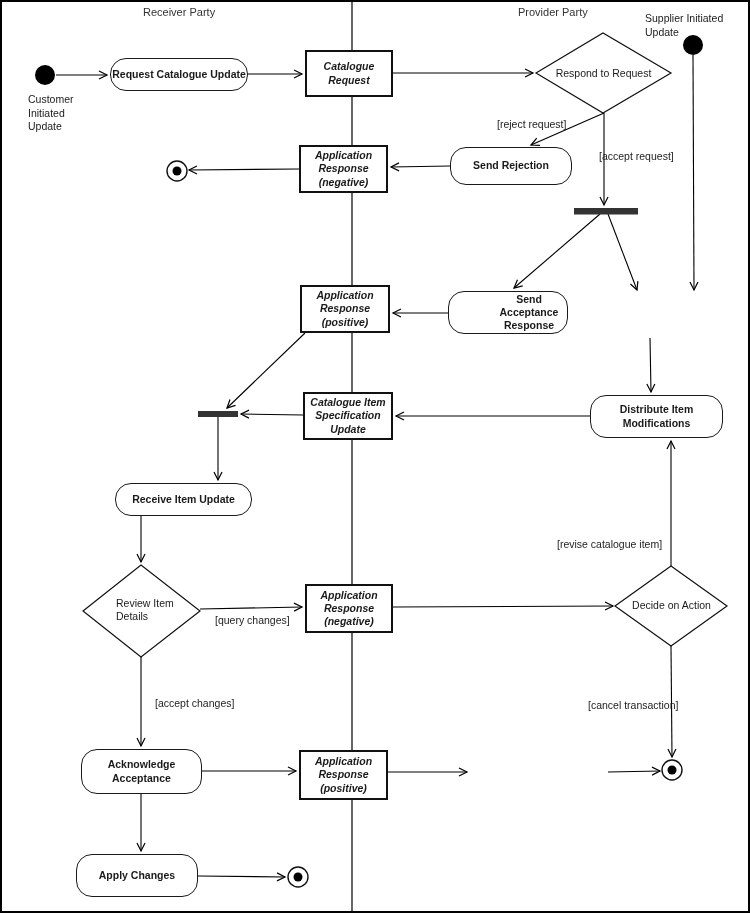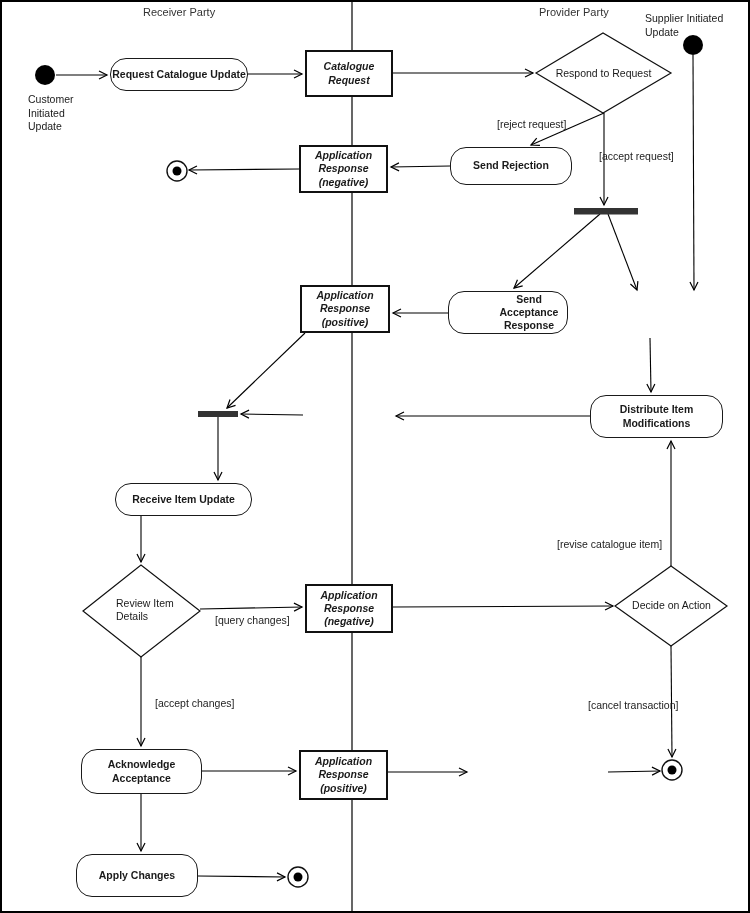--- a/index.html
+++ b/index.html
@@ -92,7 +92,7 @@
   </svg>
 
   <div class="lane-title" style="left:141px;top:4px;">Receiver Party</div>
-  <div class="lane-title" style="left:516px;top:4px;margin-left:21px;">Provider Party</div>
+  <div class="lane-title" style="left:516px;top:4px;">Provider Party</div>
 
   <div class="startlbl" style="left:26px;top:91px;width:56px;">Customer Initiated Update</div>
   <div class="startlbl" style="left:643px;top:10px;width:86px;">Supplier Initiated Update</div>

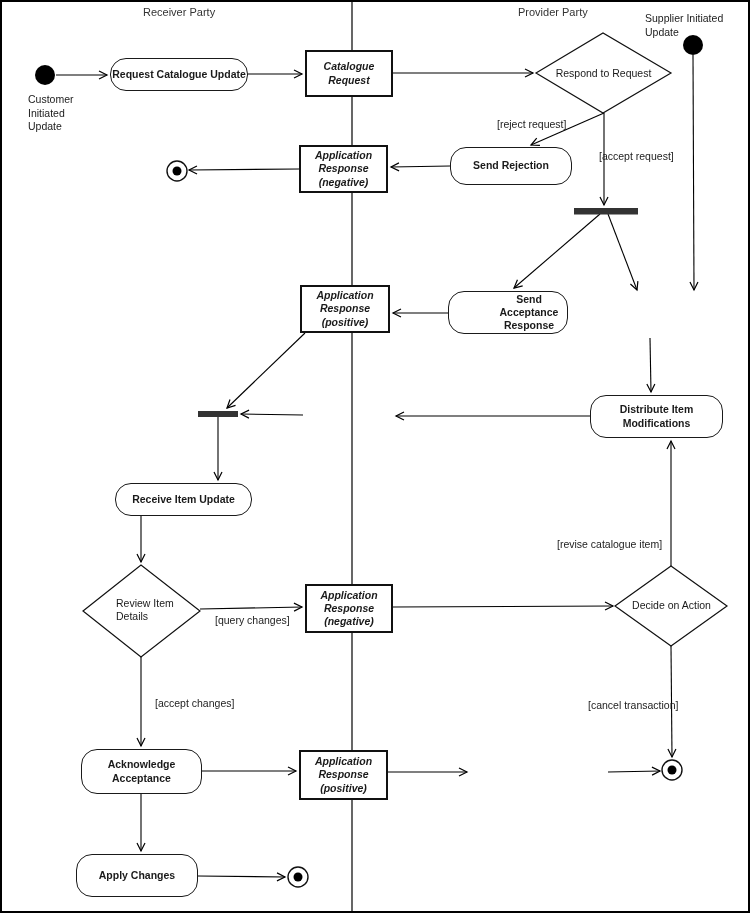--- a/index.html
+++ b/index.html
@@ -108,6 +108,7 @@
   <div class="signal" style="left:303px;top:48px;width:88px;height:47px;">Catalogue Request</div>
   <div class="signal" style="left:297px;top:143px;width:89px;height:48px;">Application Response (negative)</div>
   <div class="signal" style="left:298px;top:283px;width:90px;height:48px;">Application Response (positive)</div>
+  <div class="signal" style="left:301px;top:390px;width:90px;height:48px;">Catalogue Item Specification Update</div>
   <div class="signal" style="left:303px;top:582px;width:88px;height:49px;">Application Response (negative)</div>
   <div class="signal" style="left:297px;top:748px;width:89px;height:50px;">Application Response (positive)</div>
 

